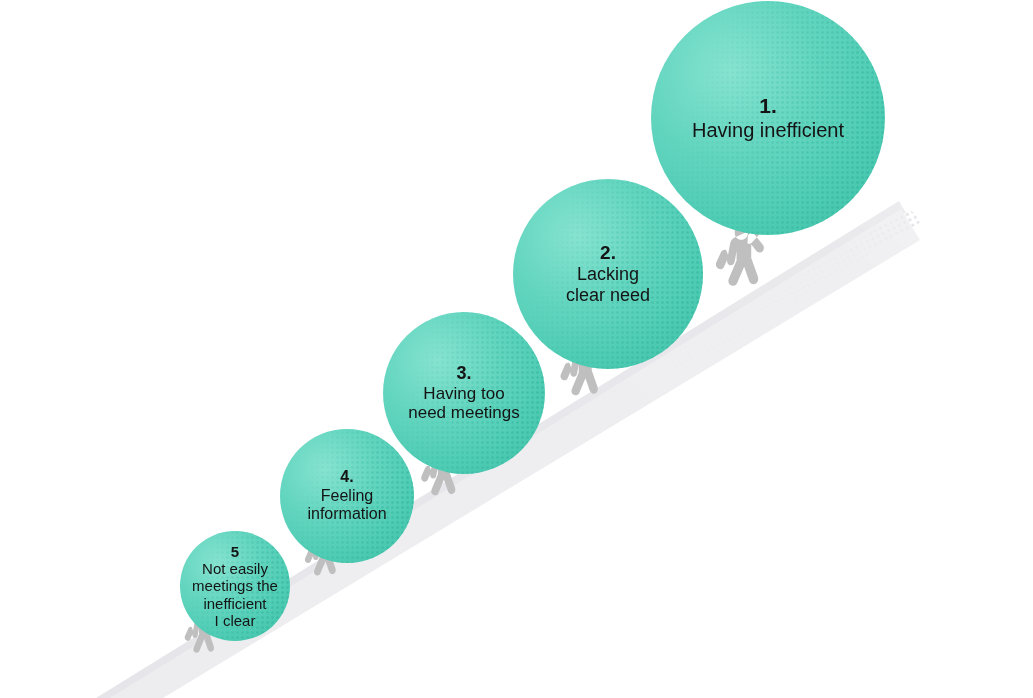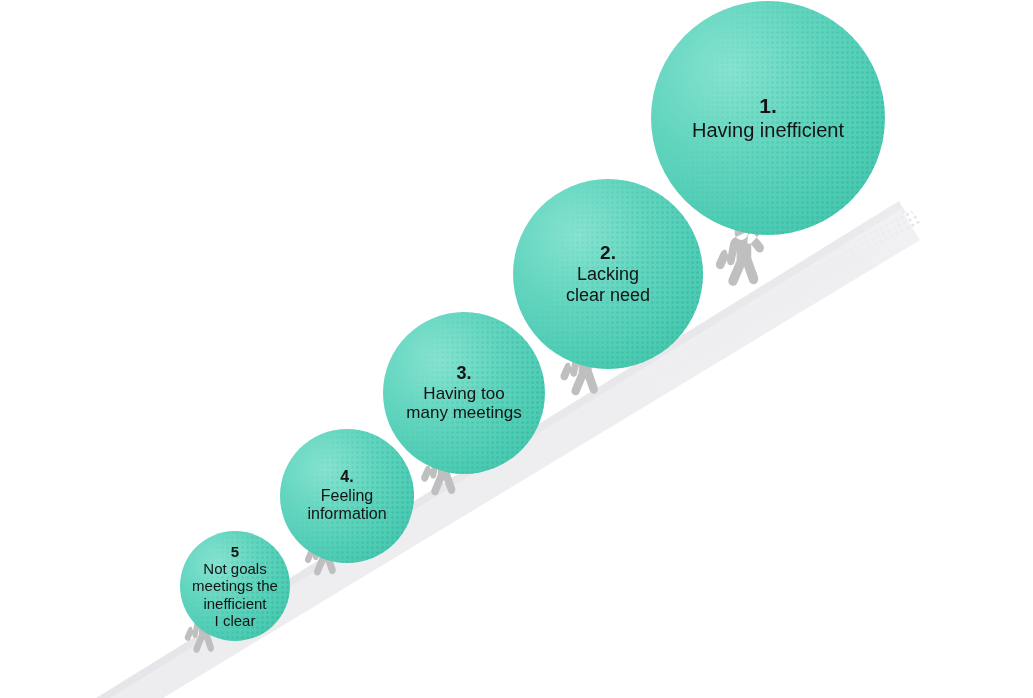--- a/index.html
+++ b/index.html
@@ -182,7 +182,7 @@
         <div class="ball-label" style="font-size: 17px;">
           <span class="ball-num" style="font-size: 18px;">3.</span>
           <span class="ball-text">Having too</span>
-          <span class="ball-text">many meetings</span>
+          <span class="ball-text">need meetings</span>
         </div>
       </div>
       <div class="ball" style="left: 280px; top: 429px; width: 134px; height: 134px;">

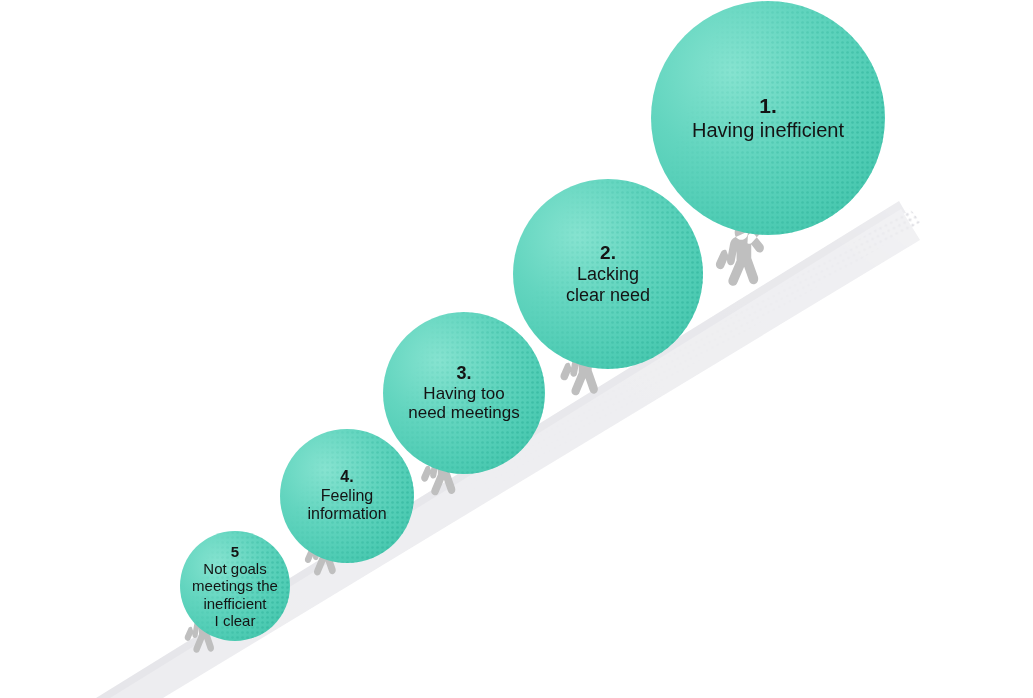--- a/index.html
+++ b/index.html
@@ -195,7 +195,7 @@
       <div class="ball" style="left: 180px; top: 531px; width: 110px; height: 110px;">
         <div class="ball-label" style="font-size: 15px;">
           <span class="ball-num" style="font-size: 15px;">5</span>
-          <span class="ball-text">Not goals</span>
+          <span class="ball-text">Not easily</span>
           <span class="ball-text">meetings the</span>
           <span class="ball-text">inefficient</span>
           <span class="ball-text">I clear</span>

